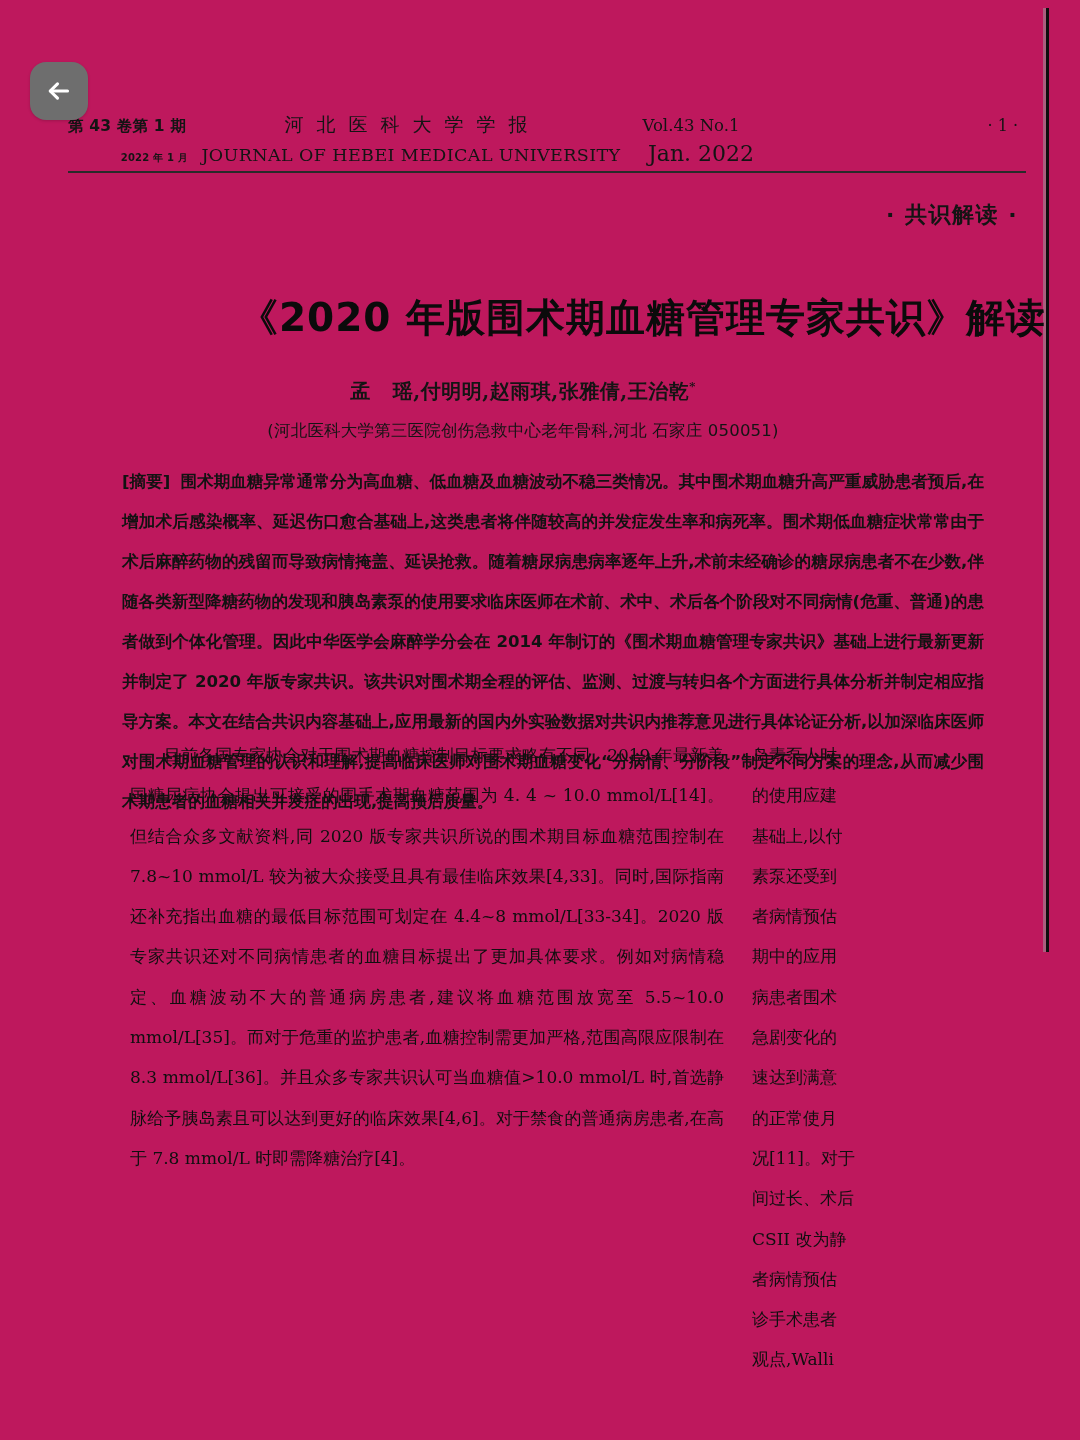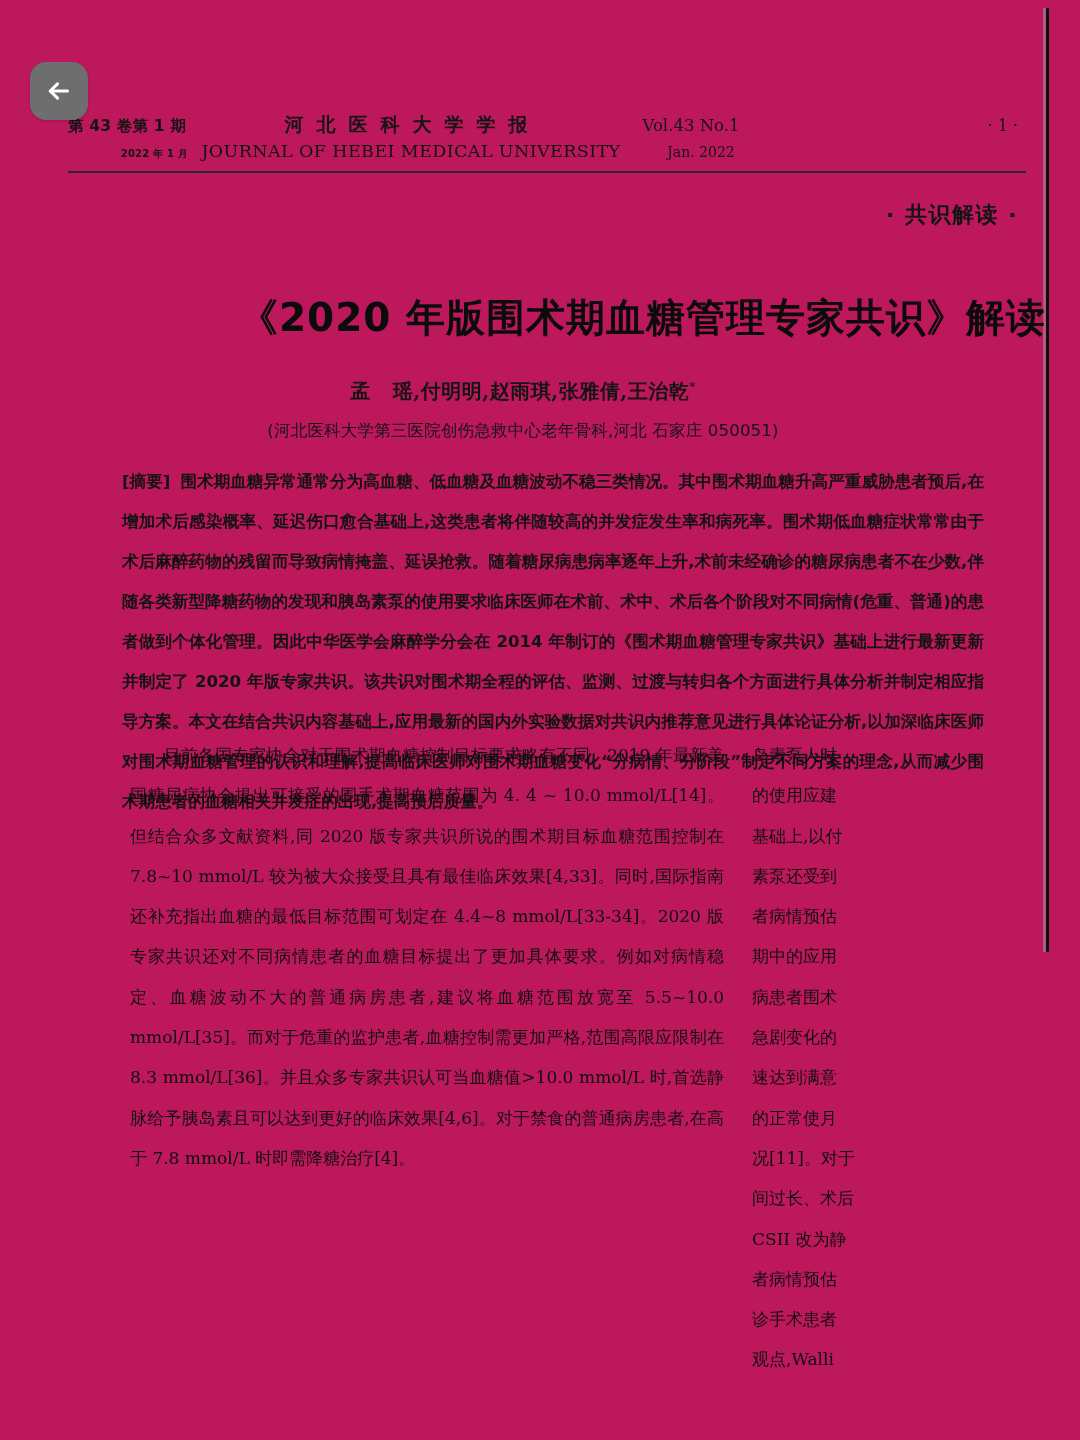--- a/index.html
+++ b/index.html
@@ -98,7 +98,7 @@
     text-align: center;
     font-family: "DejaVu Sans", "Liberation Sans", sans-serif;
     font-size: 19px;
-    font-weight: 700;
+    font-weight: 400;
     letter-spacing: 13px;
     text-indent: 13px;
   }

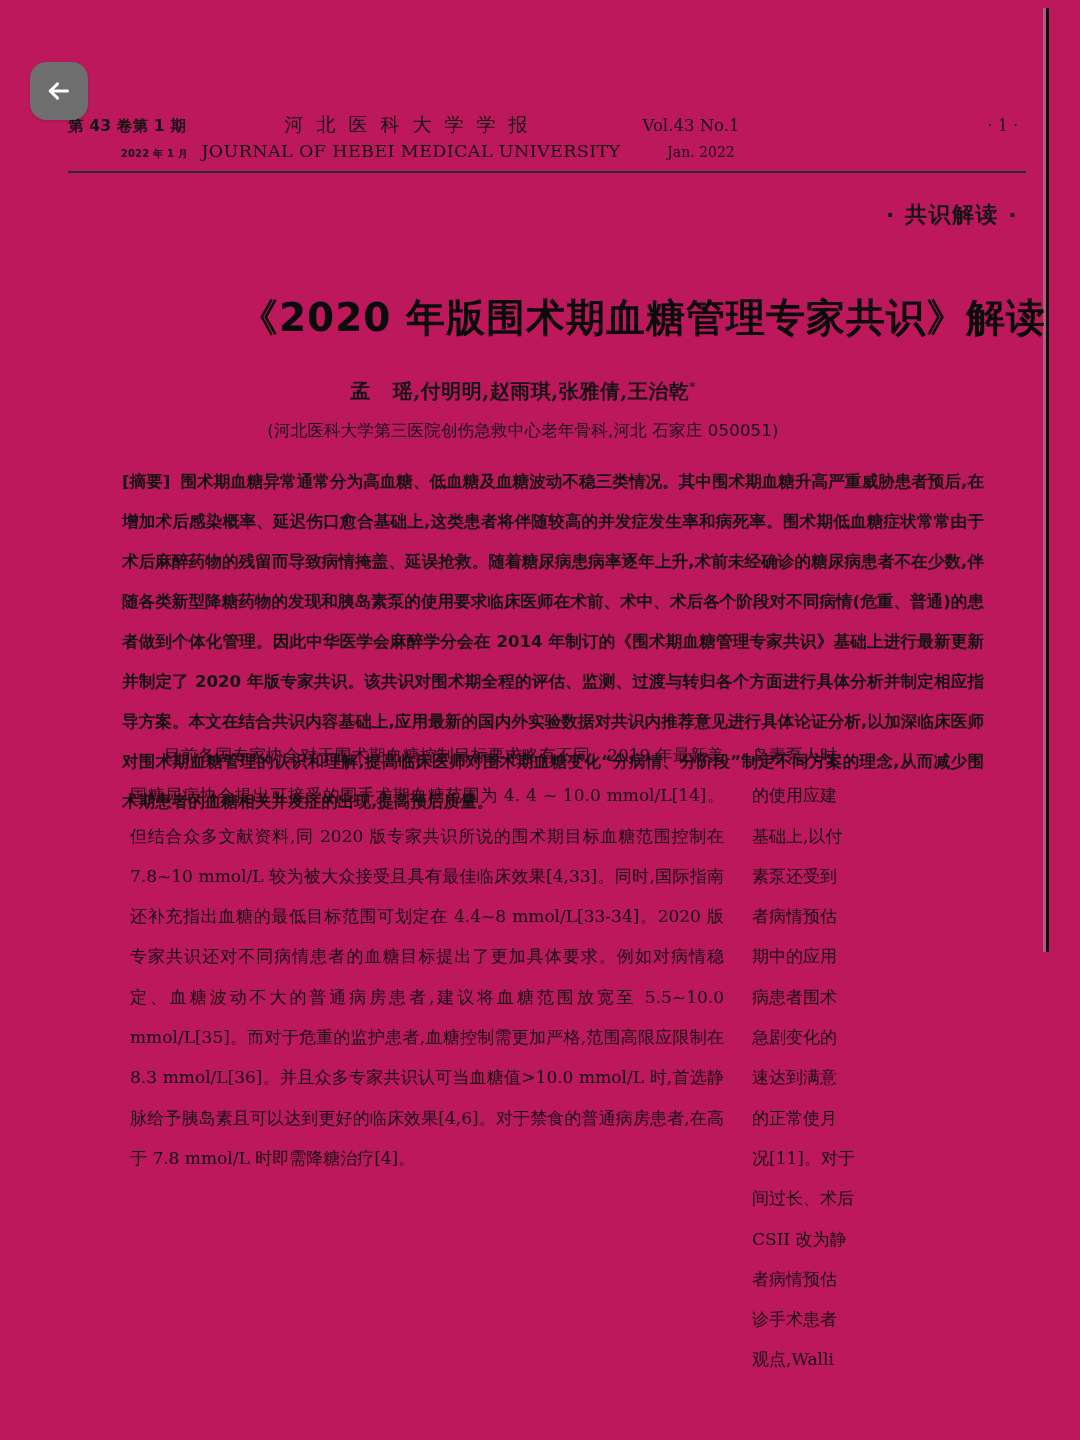--- a/index.html
+++ b/index.html
@@ -120,7 +120,7 @@
     width: 150px;
     text-align: center;
     font-family: "DejaVu Serif", "Liberation Serif", serif;
-    font-size: 14px;
+    font-size: 22px;
   }
   .rh-pageno {
     flex: 1;

